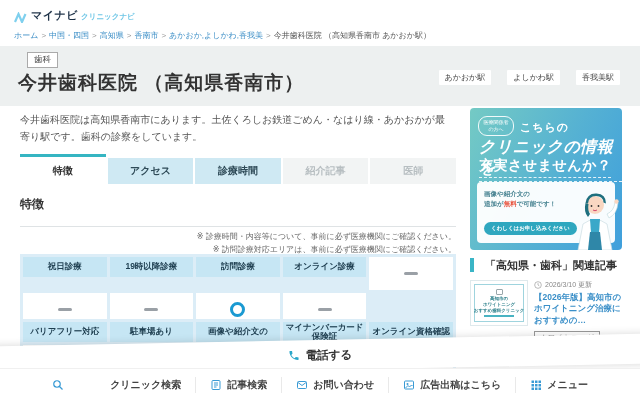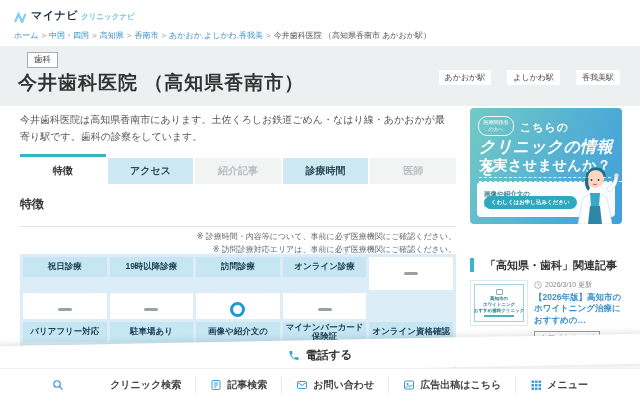--- a/index.html
+++ b/index.html
@@ -47,7 +47,7 @@
   .mark.dash { width:14px; height:3px; background:#9aa0a6; border-radius:2px; }
   .mark.circle { width:15px; height:15px; border:3.5px solid #1b9ad2; border-radius:50%; }
   
-  .promo-card { position:absolute; left:470px; top:108px; width:152px; height:116px; border-radius:4px;
+  .promo-card { position:absolute; left:470px; top:108px; width:152px; height:142px; border-radius:4px;
     background:linear-gradient(115deg,#74cac4 0%,#55b1d3 55%,#3f9fdc 100%); overflow:hidden; cursor:pointer; }
   .promo-badge { position:absolute; left:8px; top:8px; width:36px; border:1px solid rgba(255,255,255,.9);
     border-radius:9px; color:#fff; font-size:5px; text-align:center; line-height:1.4; padding:2px 1px; }

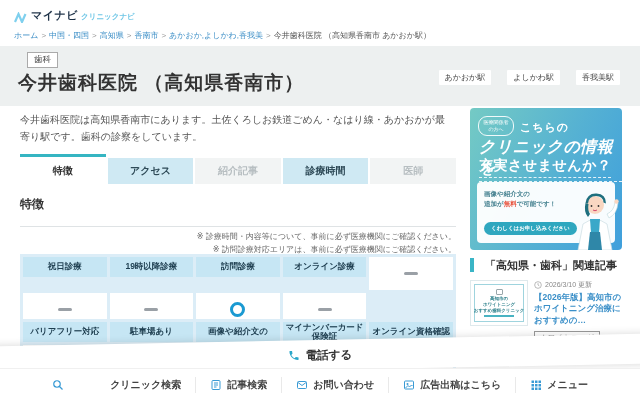--- a/index.html
+++ b/index.html
@@ -119,8 +119,8 @@
 <div class="tabs">
   <div class="tab active">特徴</div>
   <div class="tab normal">アクセス</div>
+  <div class="tab normal">診療時間</div>
   <div class="tab muted">紹介記事</div>
-  <div class="tab normal">診療時間</div>
   <div class="tab muted">医師</div>
 </div>
 

